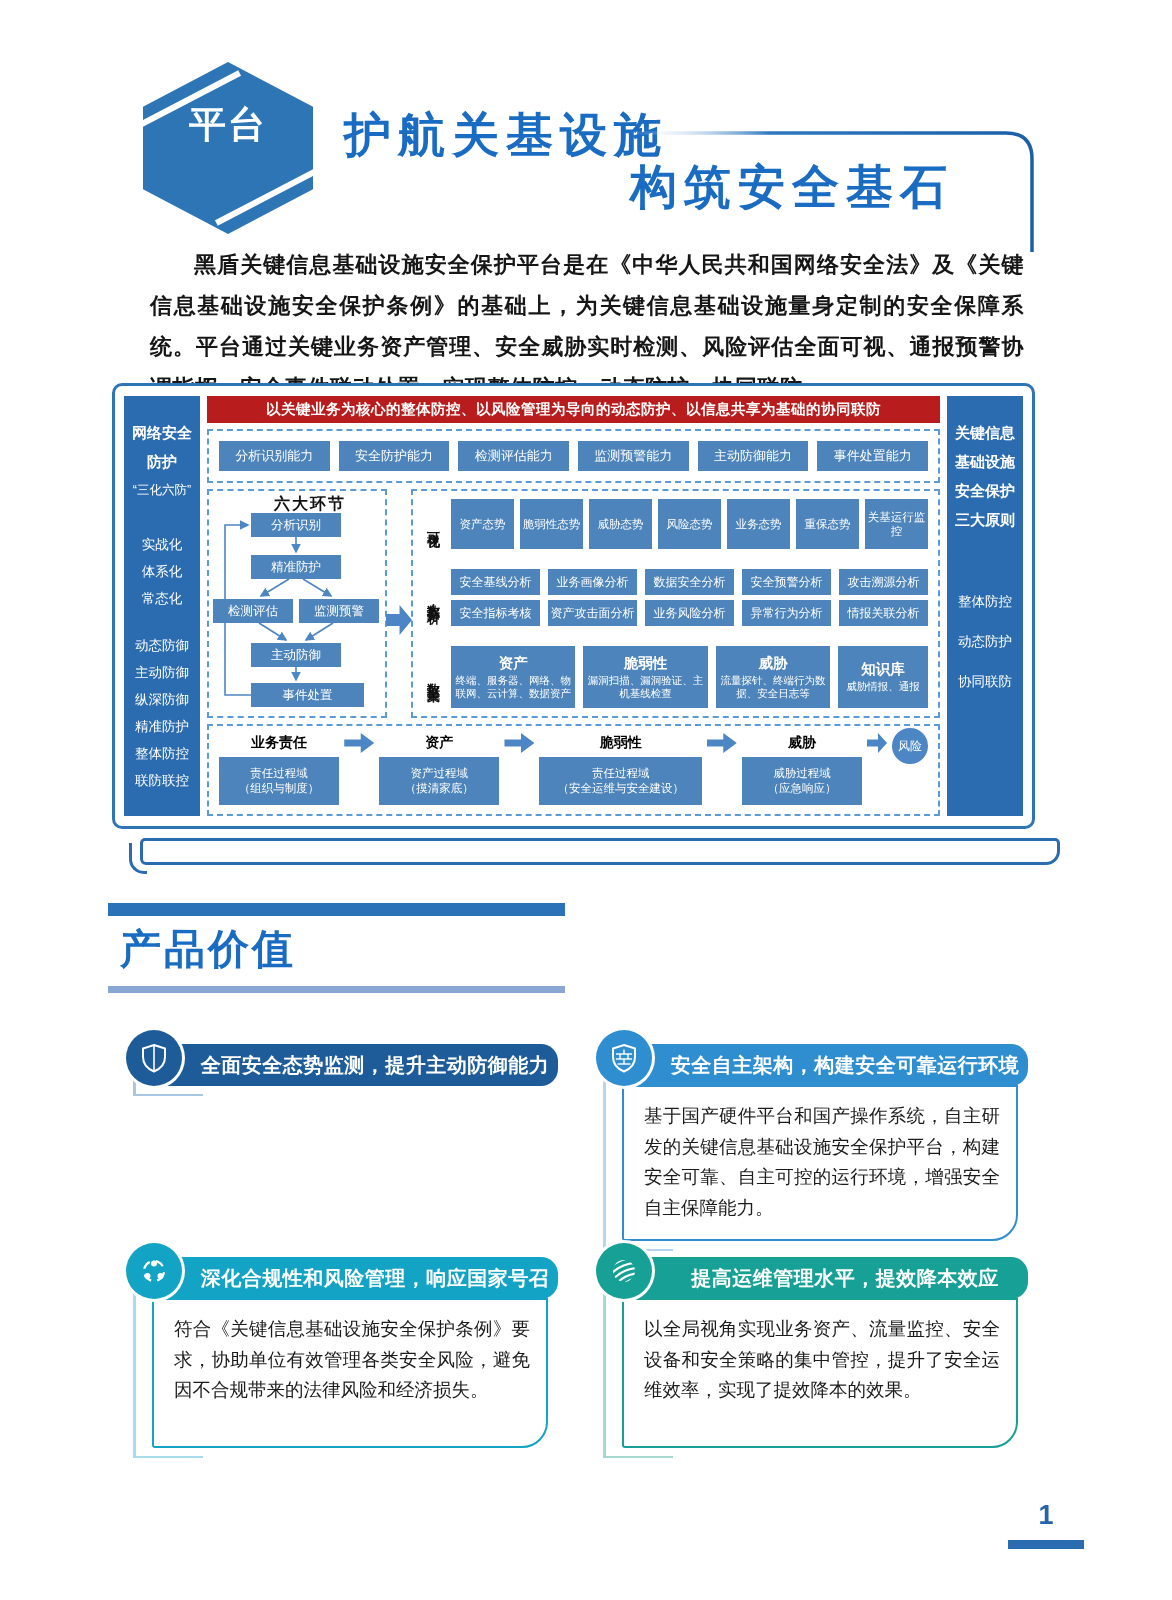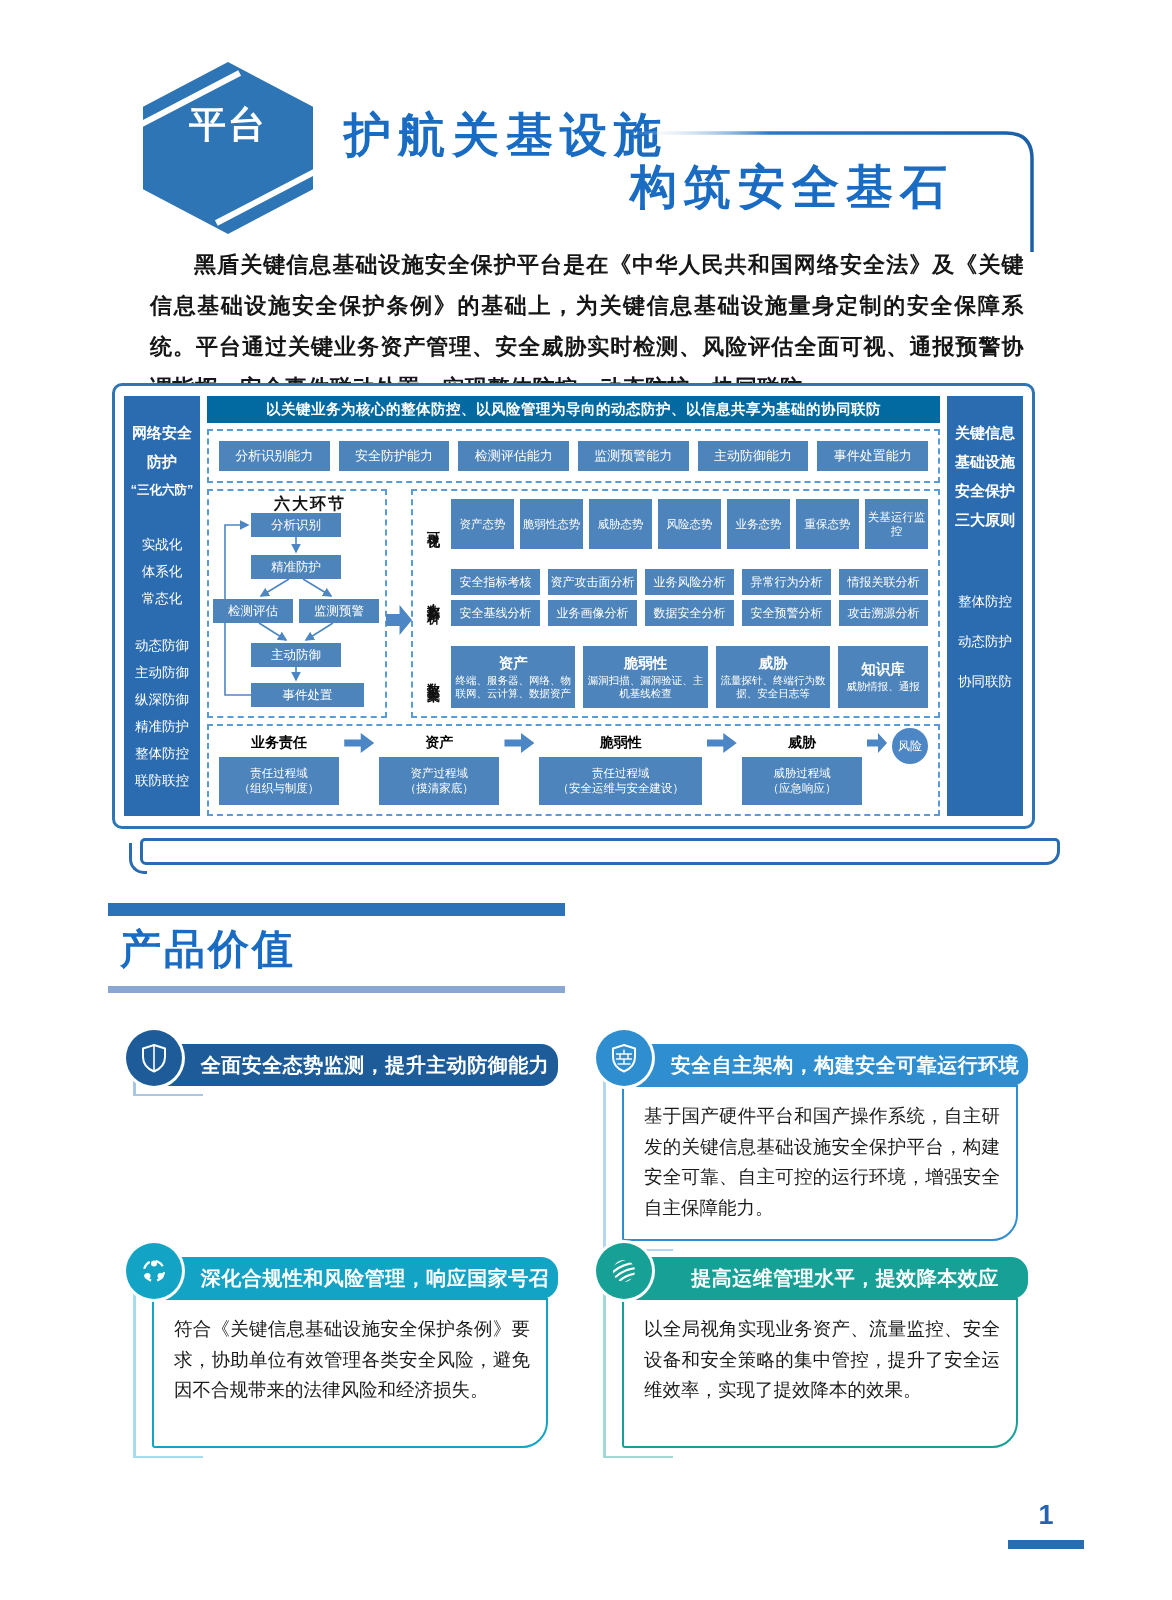--- a/index.html
+++ b/index.html
@@ -38,7 +38,7 @@
   .side.right .si{line-height:40px;}
 
   .mid{flex:1;display:flex;flex-direction:column;gap:6px;min-width:0;}
-  .banner{height:27px;flex:none;background:#0369a1;color:#fff;font-size:14.5px;font-weight:bold;
+  .banner{height:27px;flex:none;background:#b91c1c;color:#fff;font-size:14.5px;font-weight:bold;
           display:flex;align-items:center;justify-content:center;letter-spacing:0.5px;}
   .caps{flex:none;height:54px;border:2px dashed #5b9bd5;box-sizing:border-box;display:flex;
         align-items:center;gap:9px;padding:0 10px;}

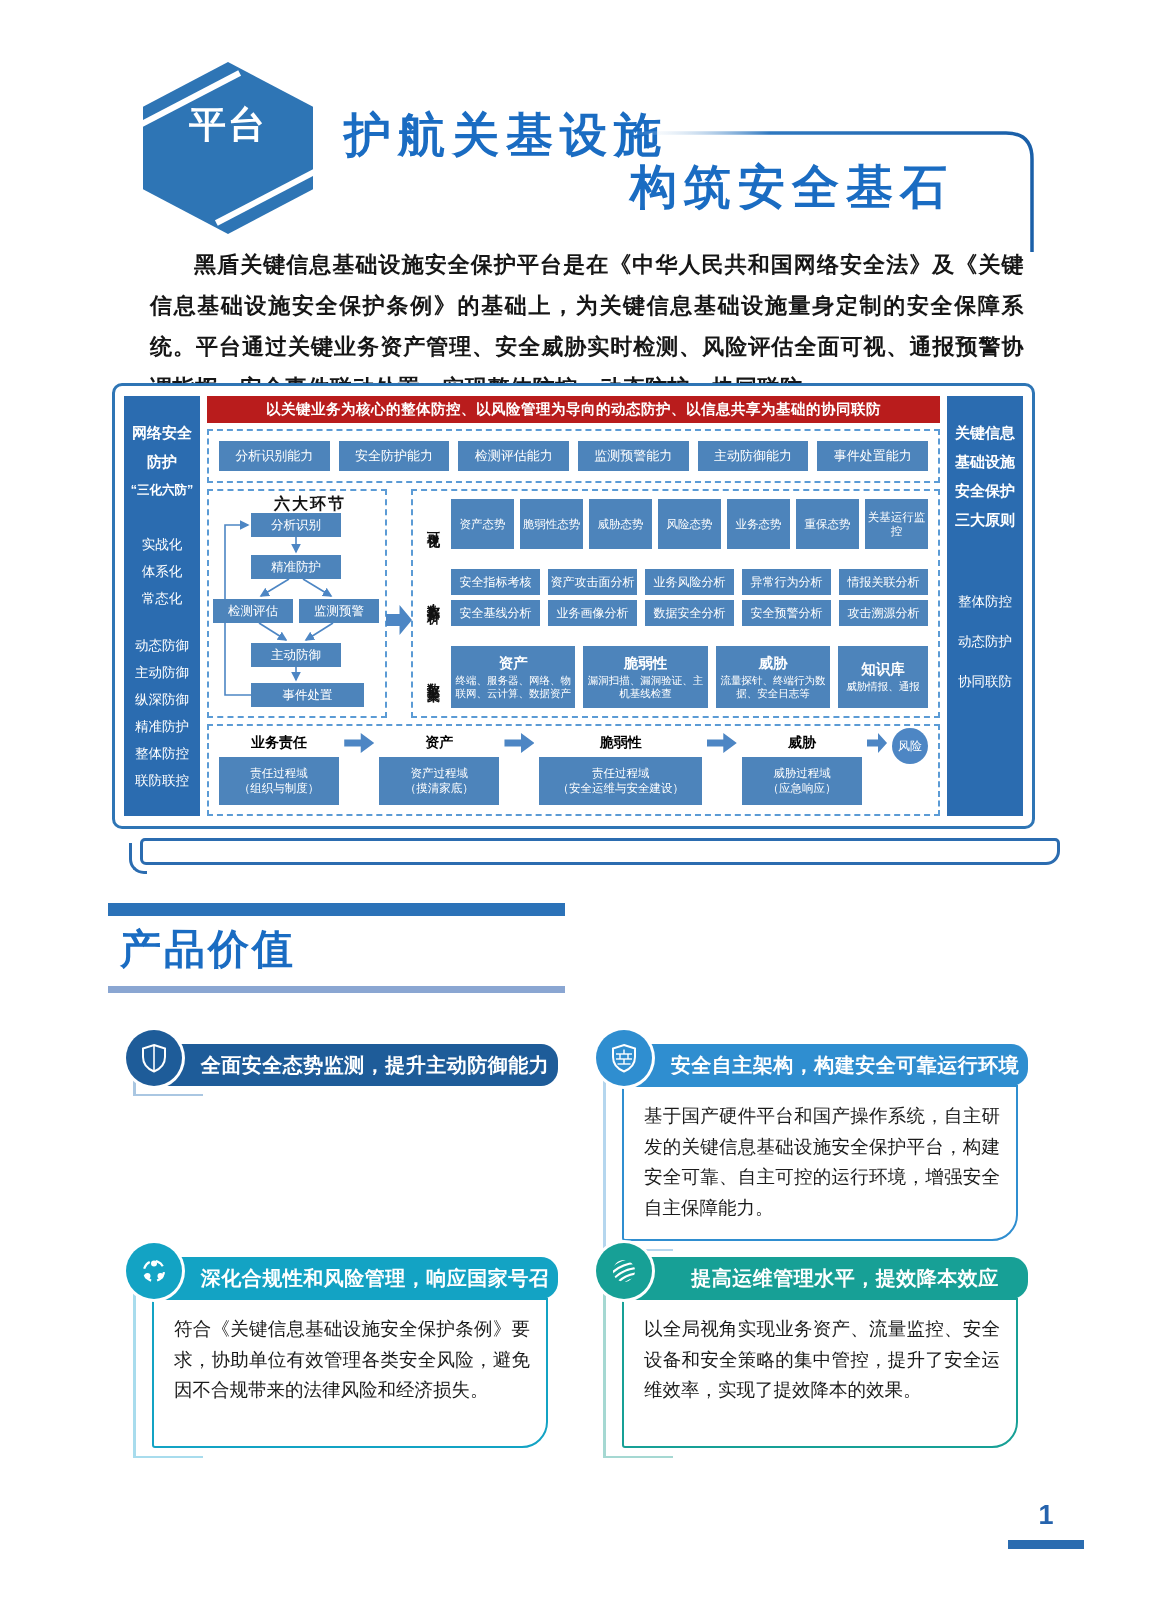--- a/index.html
+++ b/index.html
@@ -32,7 +32,7 @@
   .side{width:76px;flex:none;background:#2b6cb0;color:#fff;text-align:center;padding-top:22px;
         box-sizing:border-box;}
   .side .st{font-size:15px;font-weight:bold;line-height:29px;}
-  .side .stq{font-size:12.5px;font-weight:bold;line-height:29px;}
+  .side .stq{font-size:12.5px;font-weight:normal;line-height:29px;}
   .side .si{font-size:13.5px;line-height:27px;}
   .gap26{height:26px;} .gap20{height:20px;} .gap48{height:48px;}
   .side.right .si{line-height:40px;}

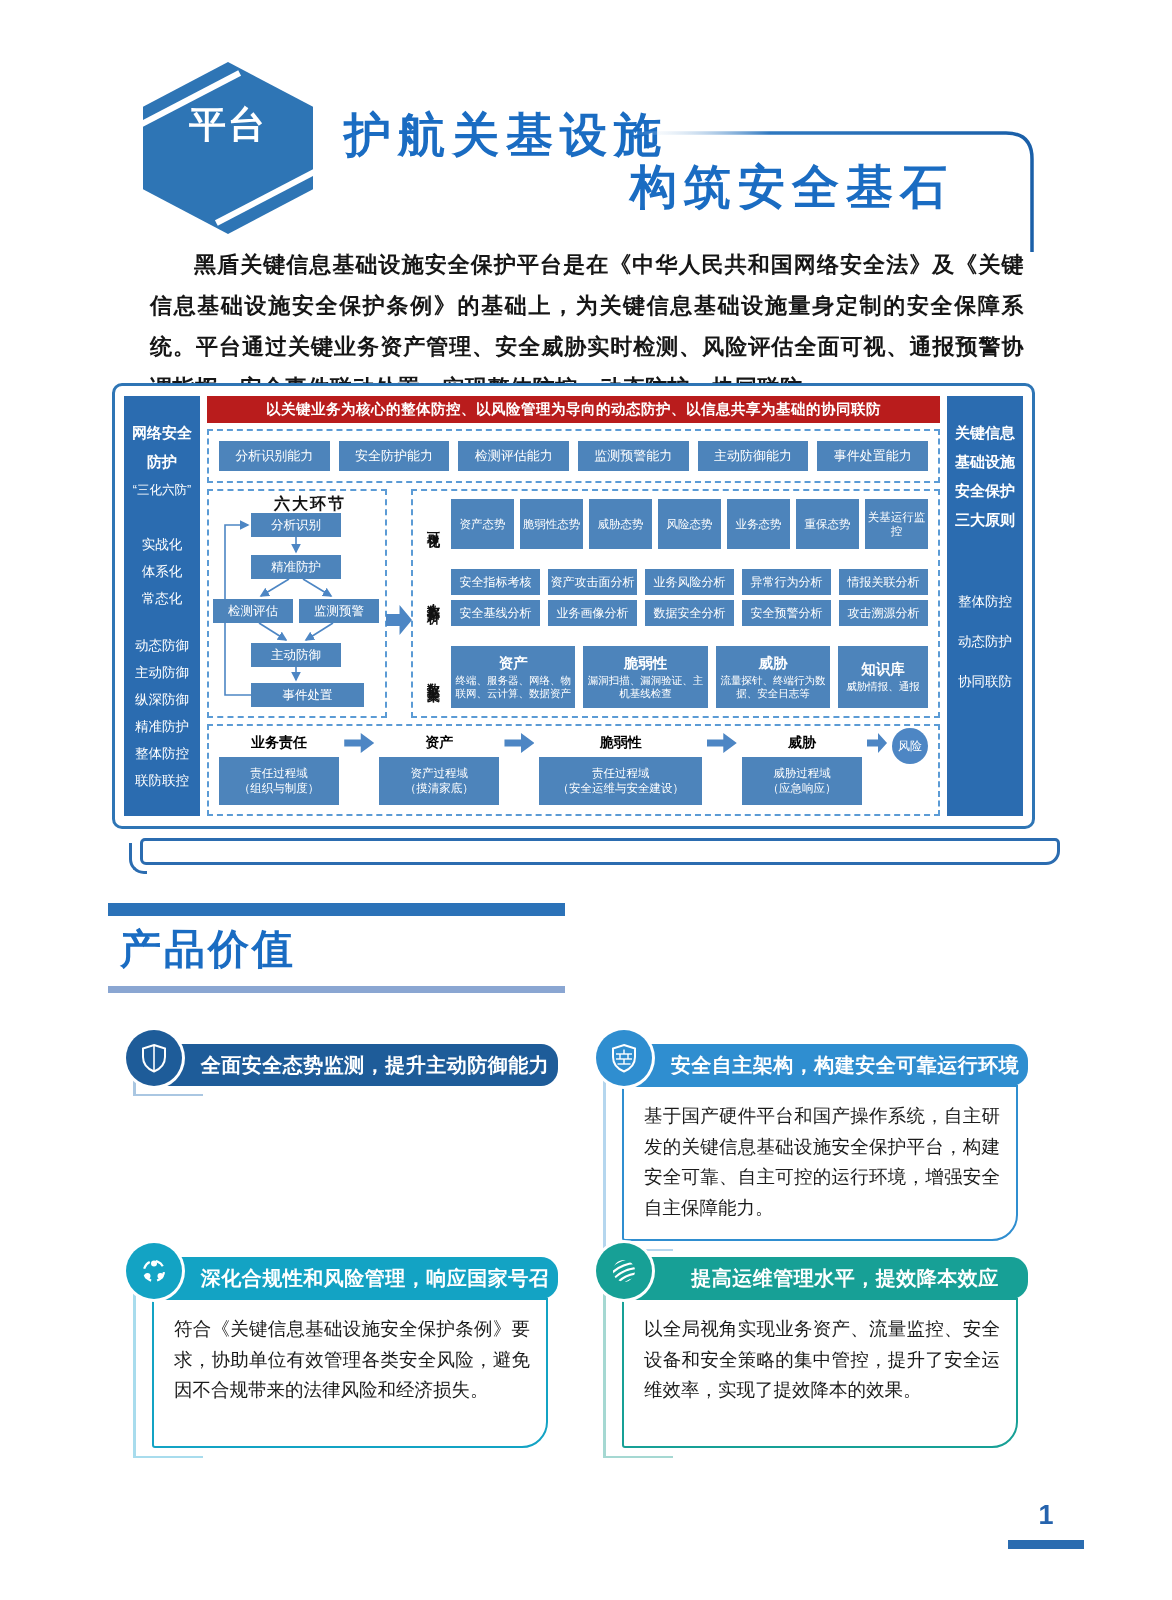--- a/index.html
+++ b/index.html
@@ -235,18 +235,18 @@
             <div class="vlabel">大数据分析</div>
             <div class="bd-wrap">
               <div class="bd-row">
+                <div class="bdbox">安全基线分析</div>
+                <div class="bdbox">业务画像分析</div>
+                <div class="bdbox">数据安全分析</div>
+                <div class="bdbox">安全预警分析</div>
+                <div class="bdbox">攻击溯源分析</div>
+              </div>
+              <div class="bd-row">
                 <div class="bdbox">安全指标考核</div>
                 <div class="bdbox">资产攻击面分析</div>
                 <div class="bdbox">业务风险分析</div>
                 <div class="bdbox">异常行为分析</div>
                 <div class="bdbox">情报关联分析</div>
-              </div>
-              <div class="bd-row">
-                <div class="bdbox">安全基线分析</div>
-                <div class="bdbox">业务画像分析</div>
-                <div class="bdbox">数据安全分析</div>
-                <div class="bdbox">安全预警分析</div>
-                <div class="bdbox">攻击溯源分析</div>
               </div>
             </div>
           </div>

